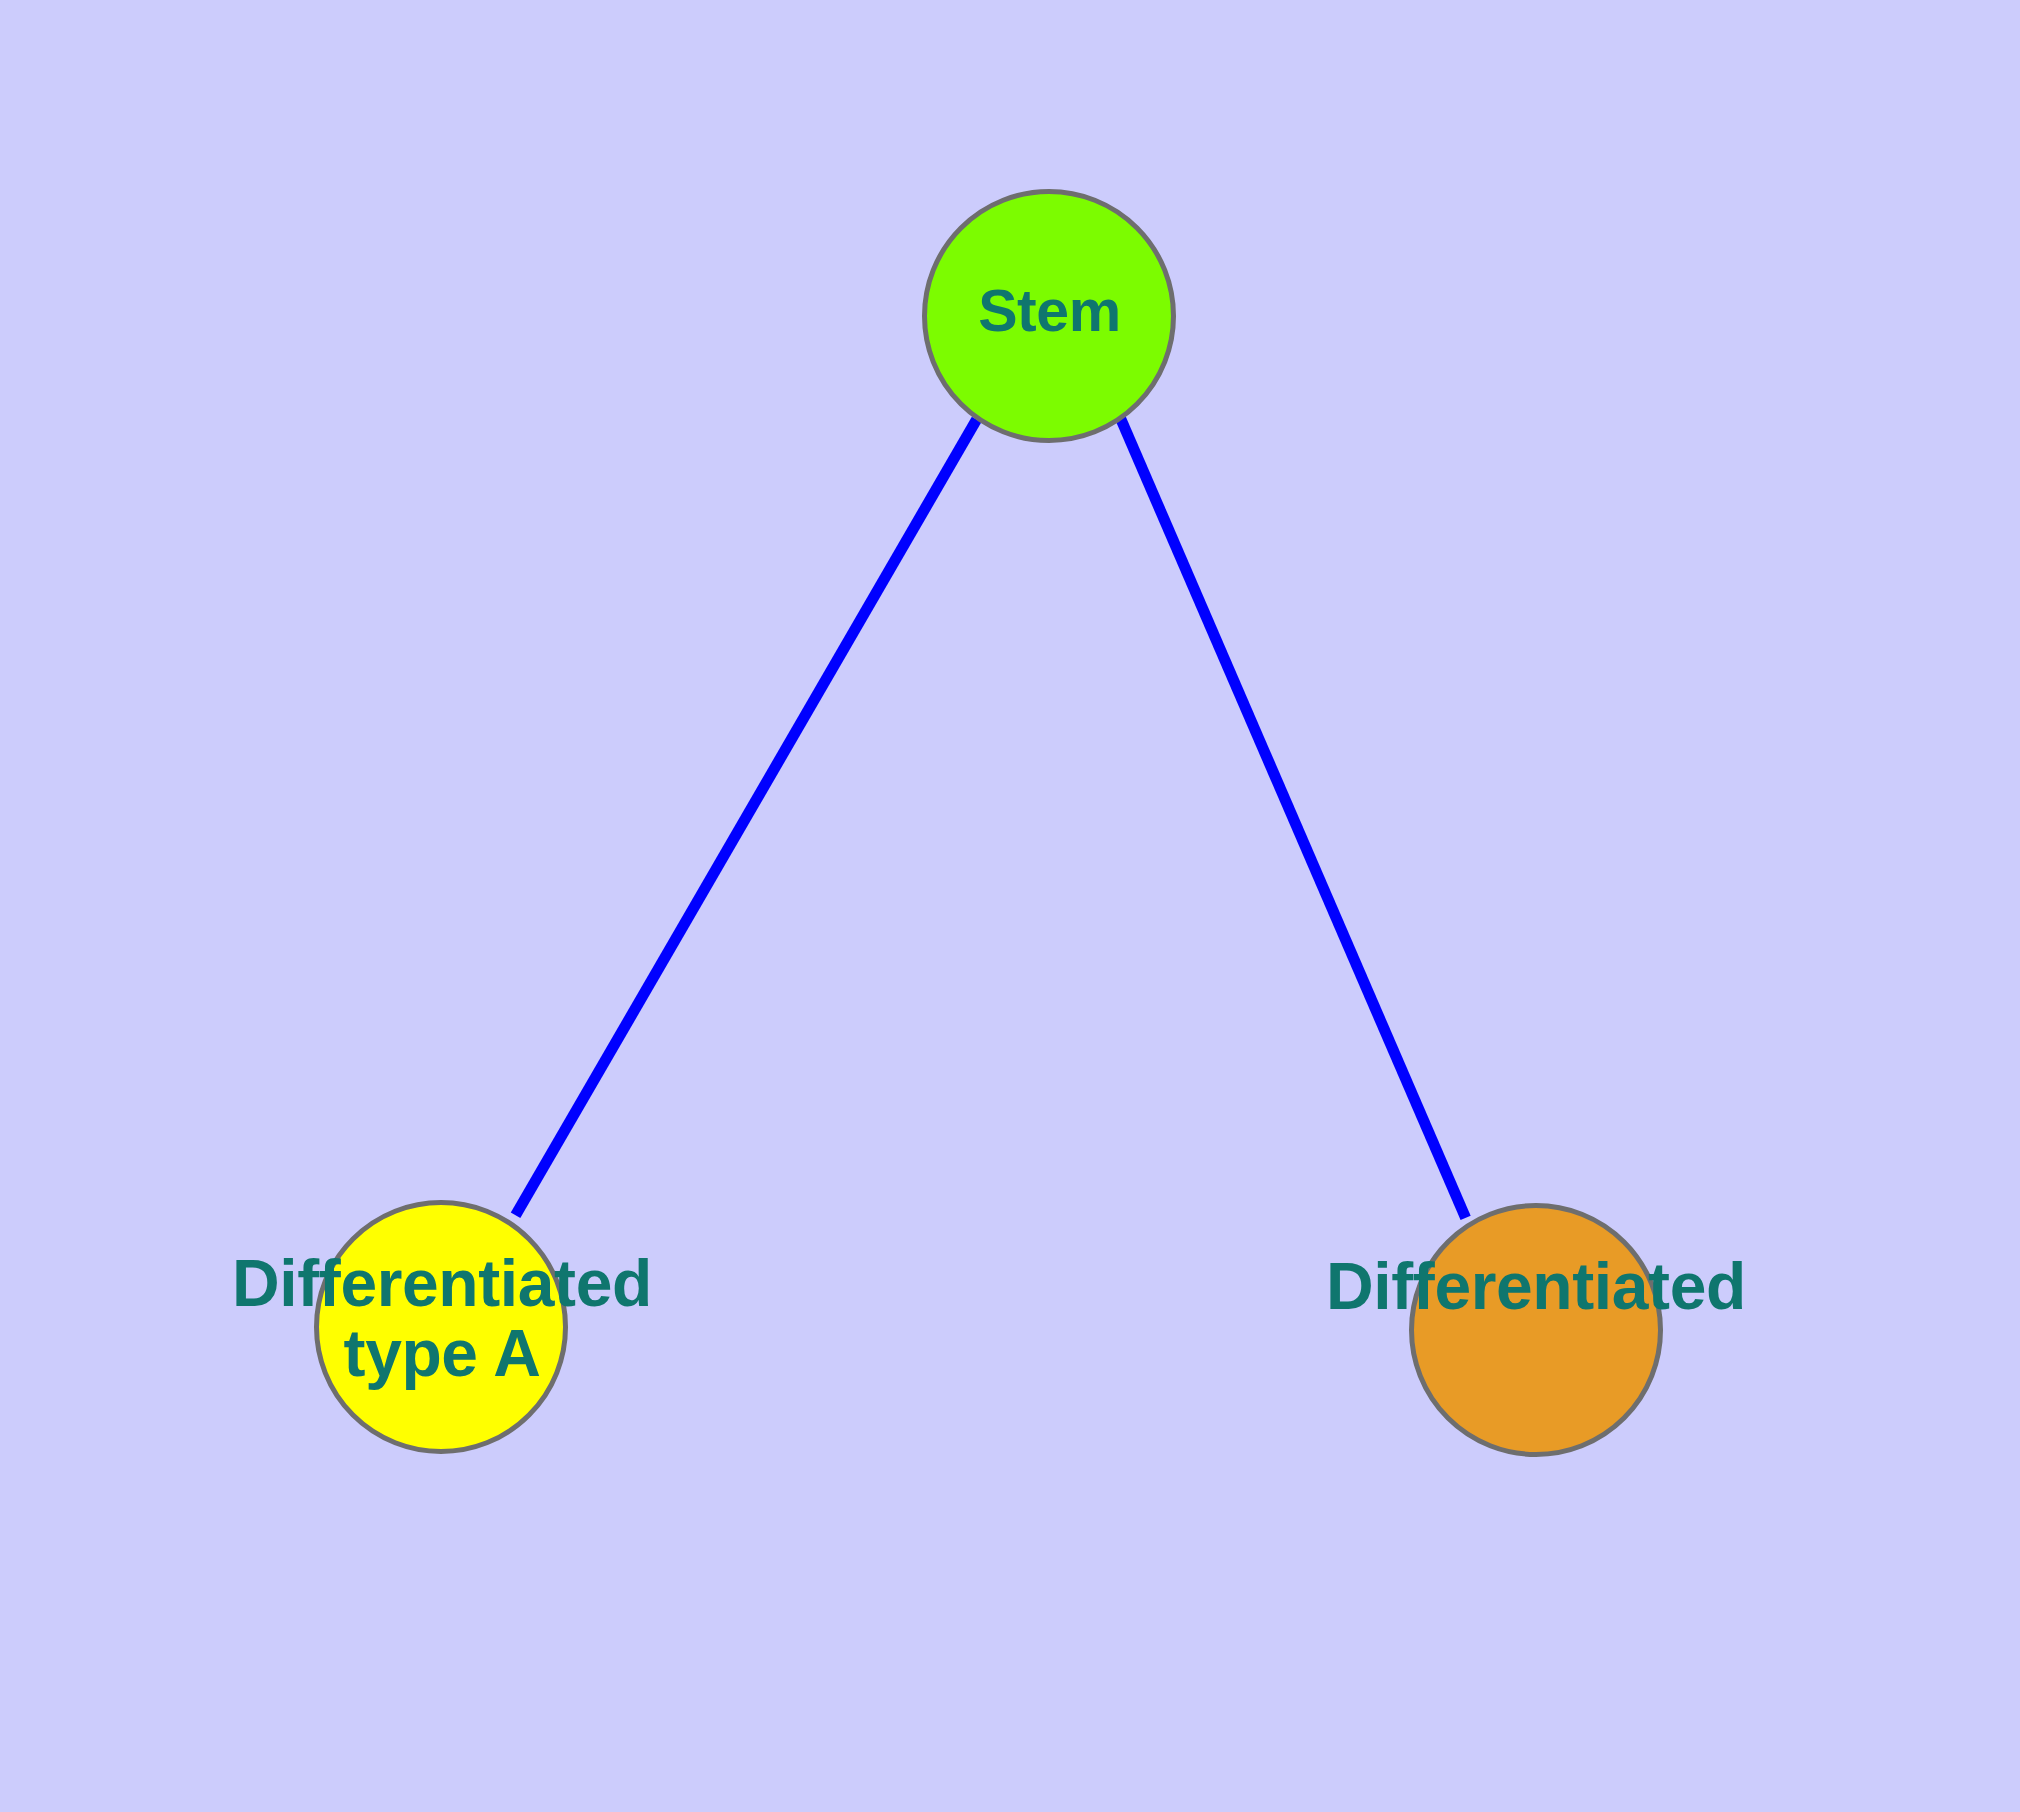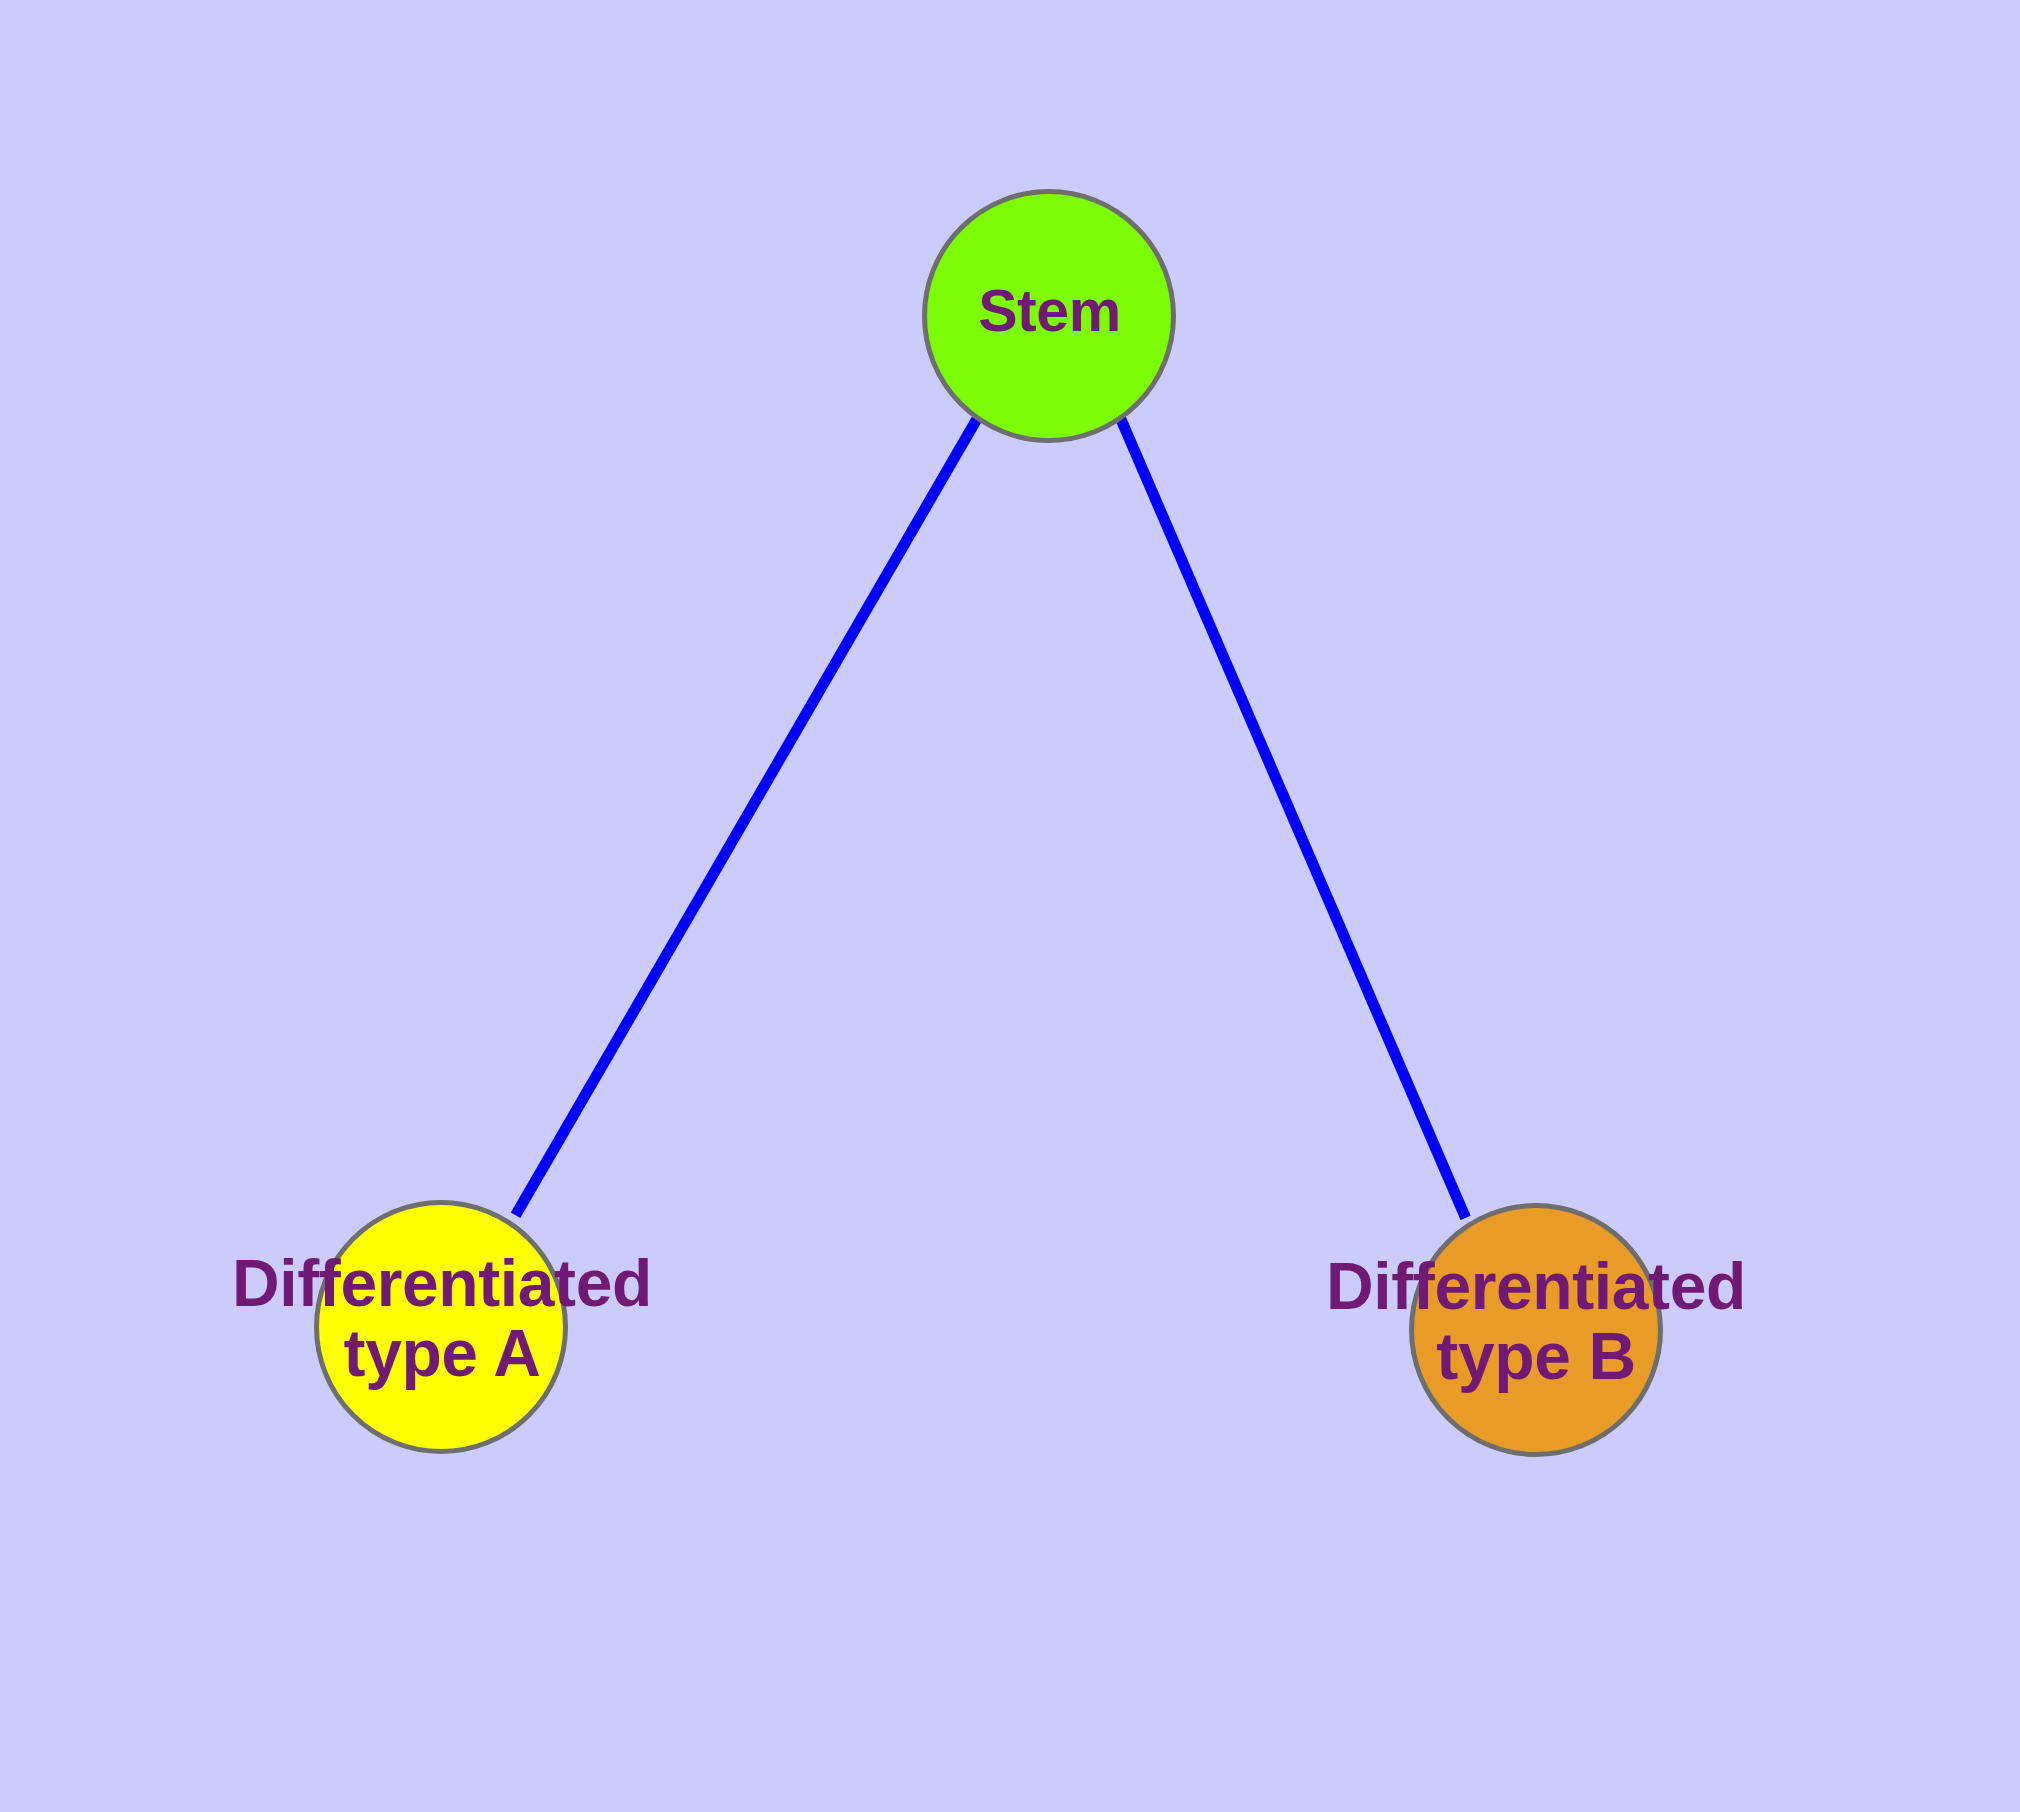--- a/index.html
+++ b/index.html
@@ -35,7 +35,7 @@
     position: absolute;
     text-align: center;
     font-weight: bold;
-    color: #701a75;
+    color: #0f766e;
     line-height: 1.06;
     white-space: pre;
     letter-spacing: -0.4px;

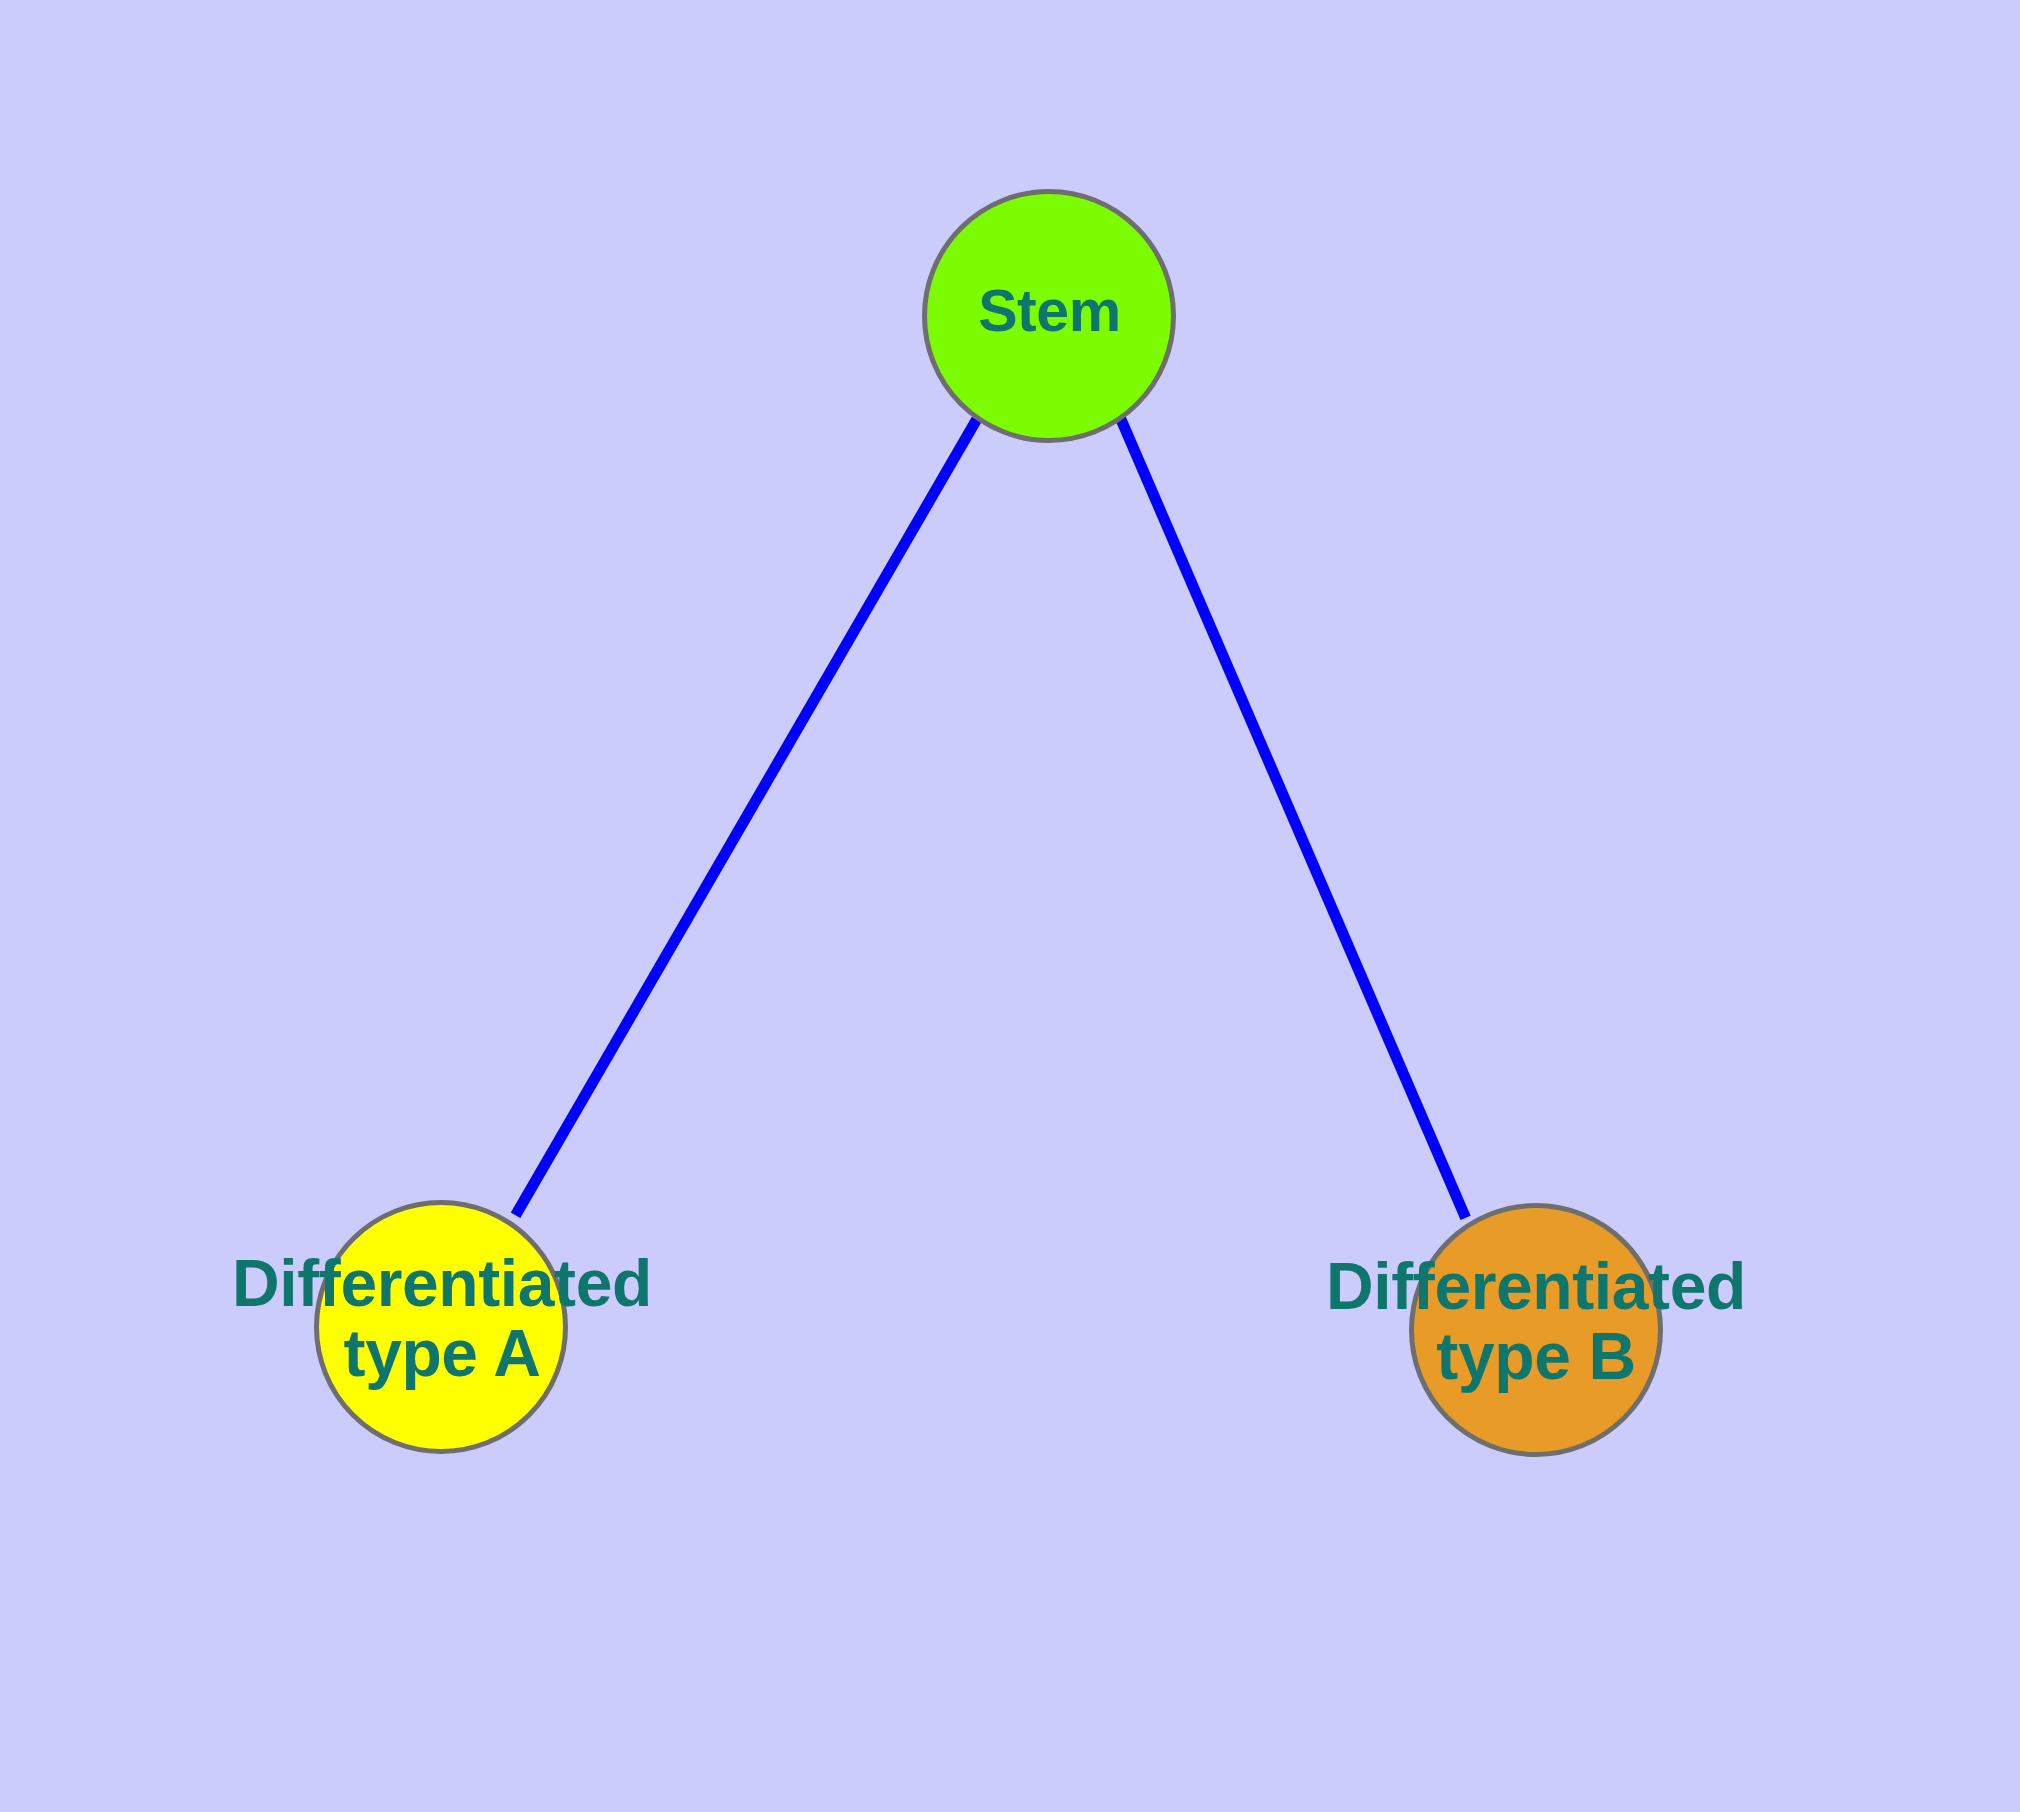--- a/index.html
+++ b/index.html
@@ -98,7 +98,7 @@
   <div class="node-label" id="label-diff-a"><span>Differentiated</span><br><span>type A</span></div>
 
   <div class="node" id="node-diff-b" style="background: rgb(232, 155, 38); border-color: rgb(110, 110, 110); width: 254px; height: 254px; left: 1409px; top: 1203px;"></div>
-  <div class="node-label" id="label-diff-b"><span>Differentiated</span><br><span>type B</span></div>
+  <div class="node-label" id="label-diff-b"><span>Differentiated</span><br></div>
 
 </div>
 

